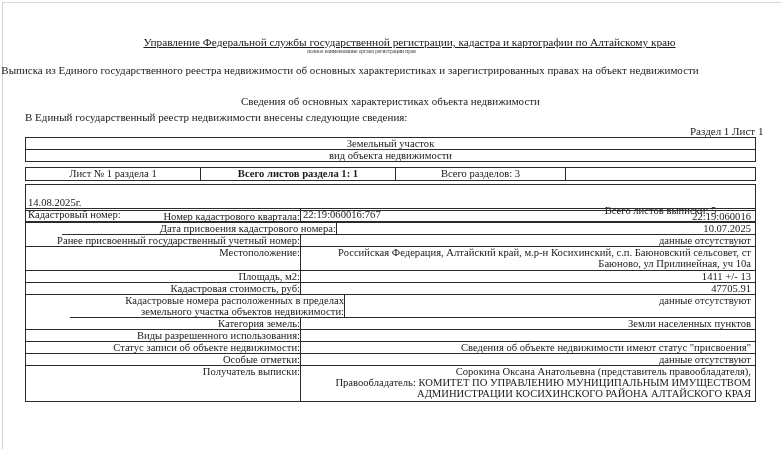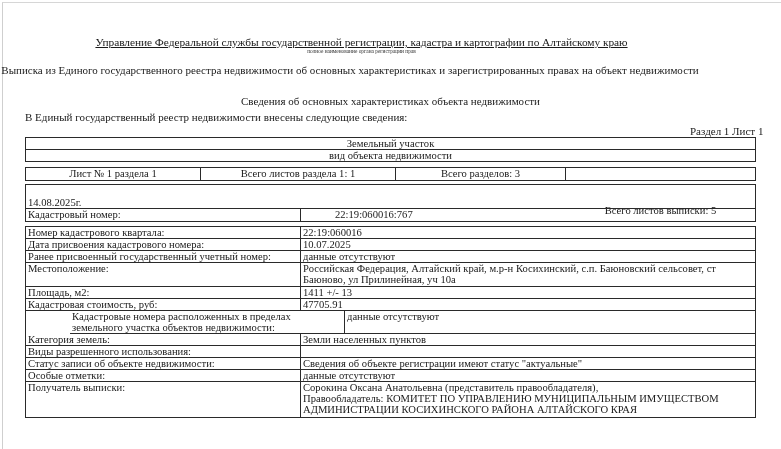--- a/index.html
+++ b/index.html
@@ -17,7 +17,7 @@
   .abs { position: absolute; white-space: nowrap; }
   .authority {
     left: 0; width: 723px; top: 36px; text-align: center;
-    font-size: 11.4px; text-decoration: underline; letter-spacing: -0.05px;
+    font-size: 11.4px; text-decoration: underline; letter-spacing: -0.05px; padding-left: 48px;
   }
   .authority-caption {
     left: 0; width: 723px; top: 48px; text-align: center;

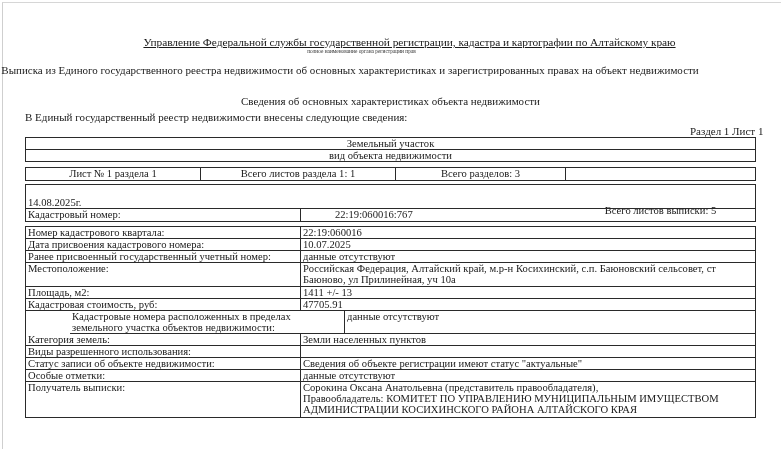--- a/index.html
+++ b/index.html
@@ -92,7 +92,7 @@
 <div class="box" style="top:167px;">
   <div class="sheet-row">
     <div class="cell" style="width:175px;">Лист № 1 раздела 1</div>
-    <div class="cell" style="width:195px;">Всего листов раздела 1: 1</div>
+    <div class="cell" style="width:195px;font-weight:bold;">Всего листов раздела 1: 1</div>
     <div class="cell" style="width:170px;">Всего разделов: 3</div>
     <div class="cell" style="flex:1;">Всего листов выписки: 5</div>
   </div>

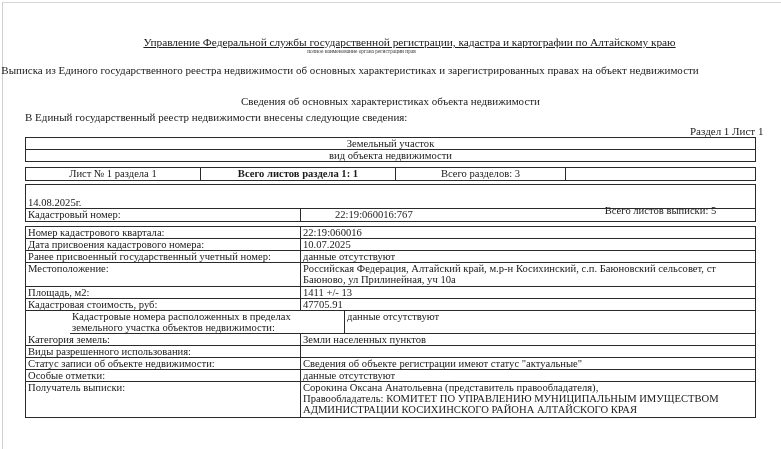--- a/index.html
+++ b/index.html
@@ -100,7 +100,7 @@
 
 <div class="box" style="top:184px;">
   <div class="date-row">14.08.2025г.</div>
-  <div class="kv" style="height:12px;gap:32px;">
+  <div class="kv" style="height:12px;">
     <div class="k">Кадастровый номер:</div>
     <div class="v">22:19:060016:767</div>
   </div>

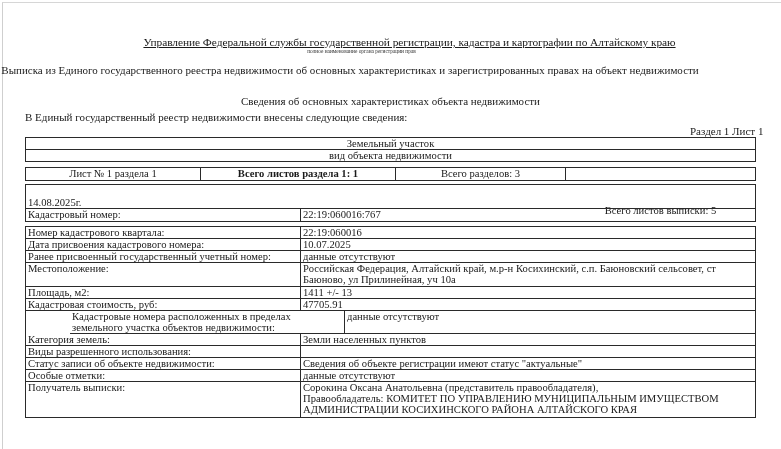--- a/index.html
+++ b/index.html
@@ -106,7 +106,7 @@
   </div>
 </div>
 
-<div class="box" style="top:226px;">
+<div class="box" style="top:210px;text-align:right;">
   <div class="kv" style="height:12px;">
     <div class="k">Номер кадастрового квартала:</div>
     <div class="v">22:19:060016</div>

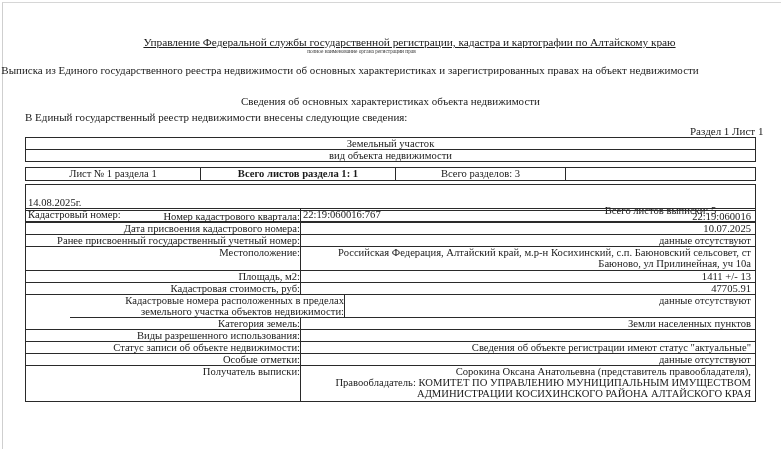--- a/index.html
+++ b/index.html
@@ -111,7 +111,7 @@
     <div class="k">Номер кадастрового квартала:</div>
     <div class="v">22:19:060016</div>
   </div>
-  <div class="kv" style="height:12px;">
+  <div class="kv" style="height:12px;margin-left:36px;">
     <div class="k">Дата присвоения кадастрового номера:</div>
     <div class="v">10.07.2025</div>
   </div>

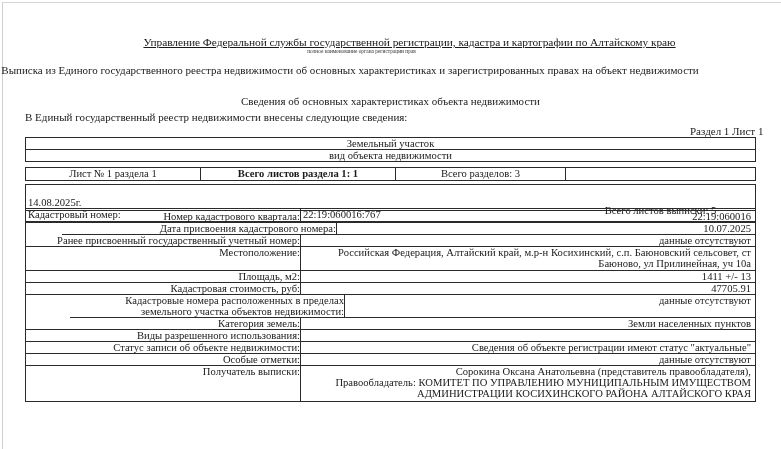--- a/index.html
+++ b/index.html
@@ -144,7 +144,7 @@
   </div>
   <div class="kv" style="height:12px;">
     <div class="k">Статус записи об объекте недвижимости:</div>
-    <div class="v">Сведения об объекте регистрации имеют статус "актуальные"</div>
+    <div class="v">Сведения об объекте недвижимости имеют статус "присвоения"</div>
   </div>
   <div class="kv" style="height:12px;">
     <div class="k">Особые отметки:</div>

